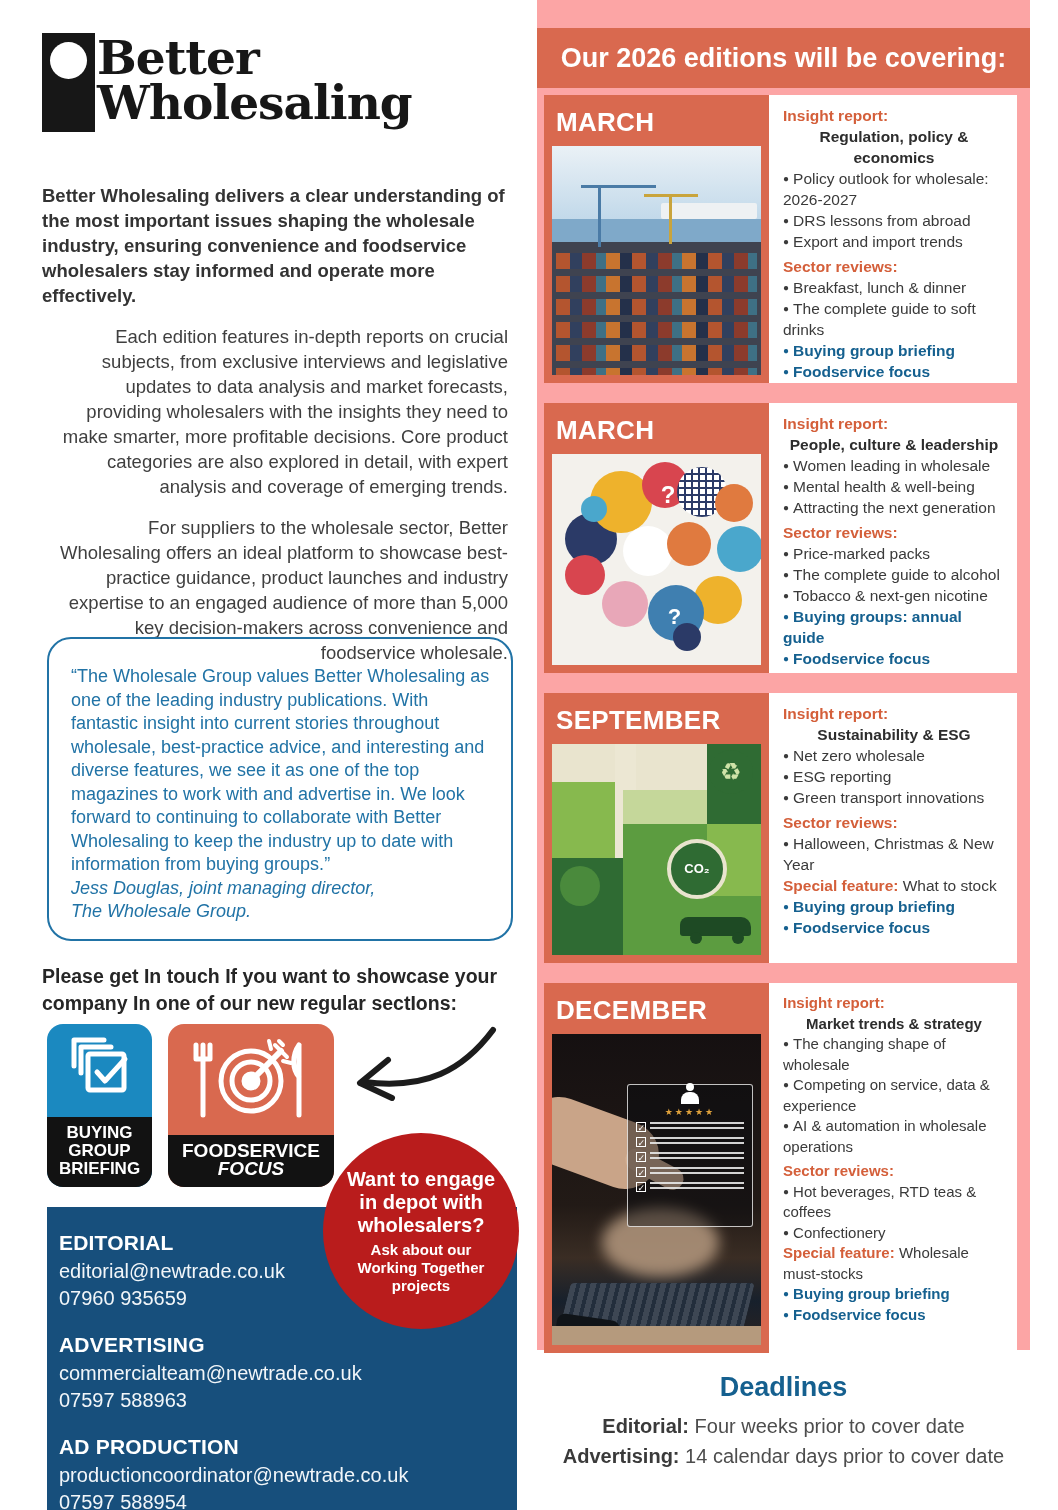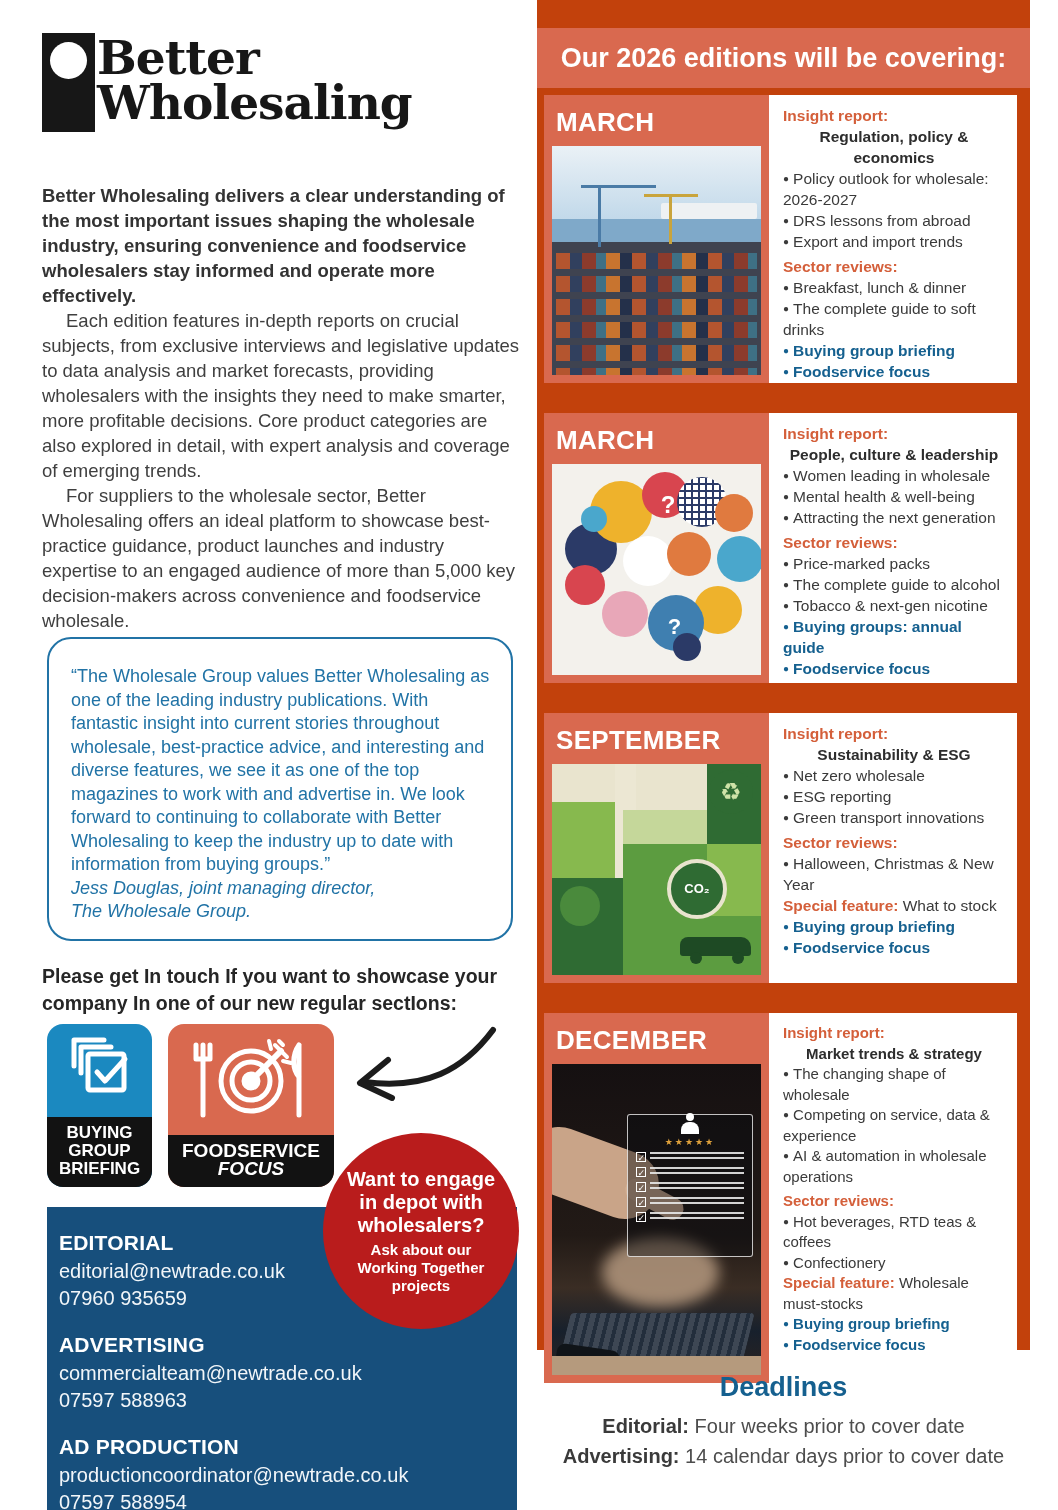--- a/index.html
+++ b/index.html
@@ -51,7 +51,7 @@
   .contact-sec a{color:#f2f6f9;text-decoration:none;}
 
   
-  .teal-col{position:absolute;left:537px;top:0;width:493px;height:1350px;background:#c2410c;}
+  .teal-col{position:absolute;left:537px;top:0;width:493px;height:1350px;background:#fca5a5;}
   .banner{position:absolute;left:0;top:28px;width:100%;height:60px;background:#d9694f;color:#fff;
           font-weight:bold;font-size:27px;line-height:60px;text-align:center;}
   .months{position:absolute;left:7px;top:95px;width:473px;display:flex;flex-direction:column;gap:30px;}

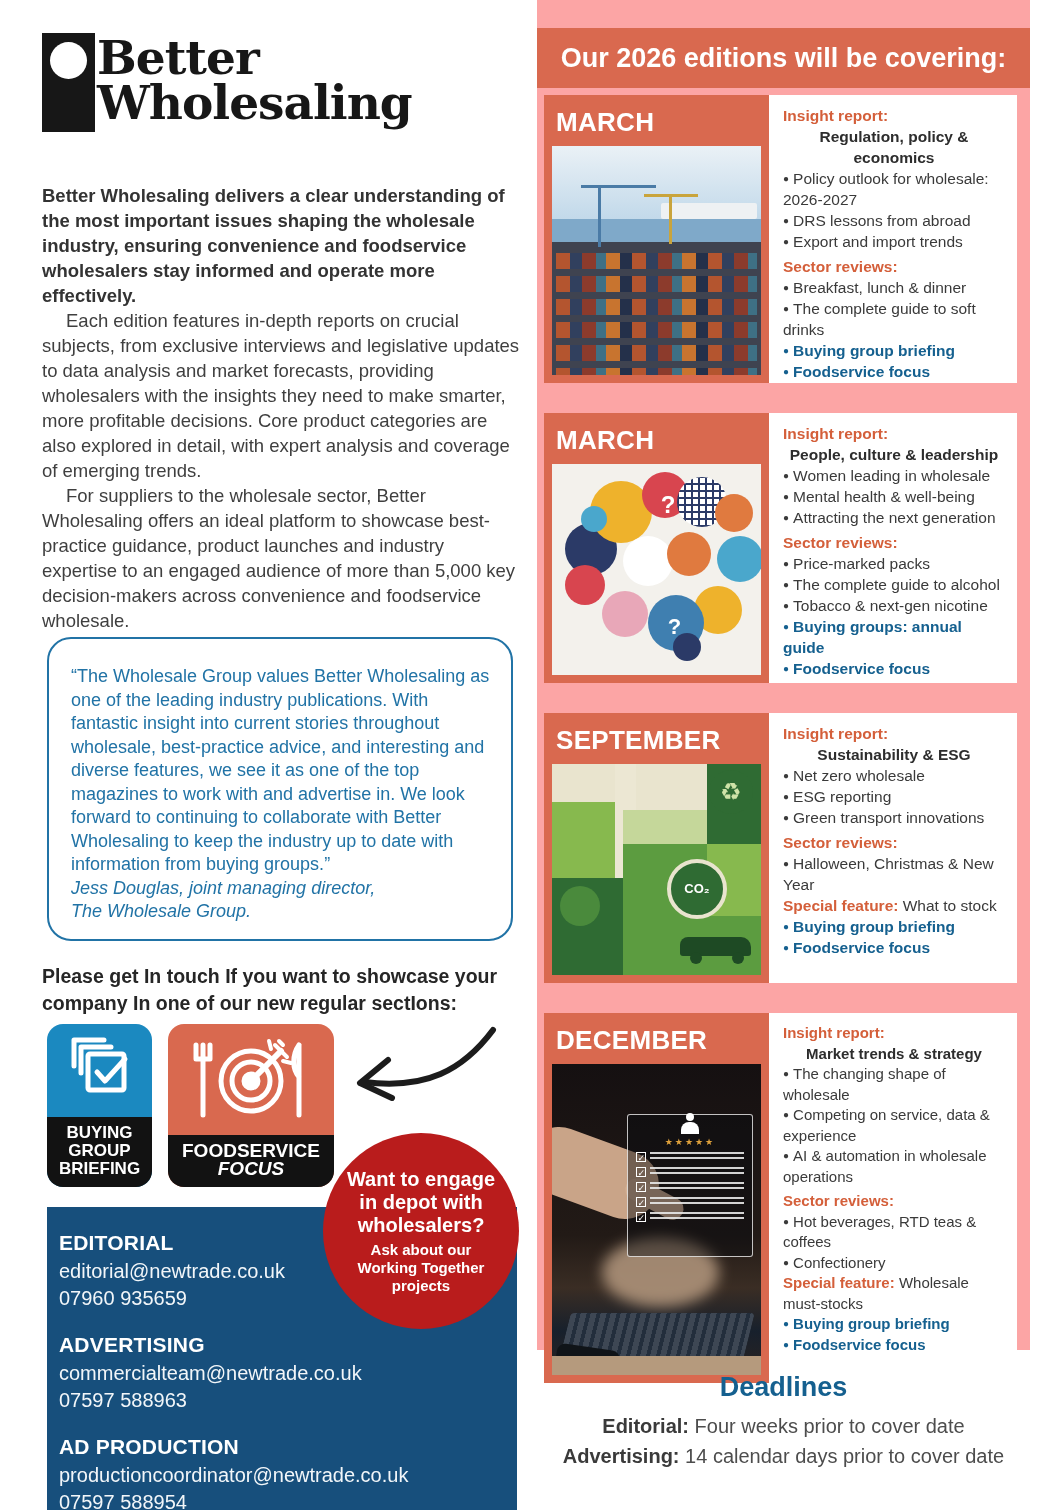--- a/index.html
+++ b/index.html
@@ -54,7 +54,7 @@
   .teal-col{position:absolute;left:537px;top:0;width:493px;height:1350px;background:#fca5a5;}
   .banner{position:absolute;left:0;top:28px;width:100%;height:60px;background:#d9694f;color:#fff;
           font-weight:bold;font-size:27px;line-height:60px;text-align:center;}
-  .months{position:absolute;left:7px;top:95px;width:473px;display:flex;flex-direction:column;gap:30px;}
+  .months{position:absolute;left:7px;top:95px;width:473px;display:flex;flex-direction:column;gap:20px;}
   .month-card{background:#fff;display:flex;}
   .card-march{height:288px;}
   .card-june{height:270px;}

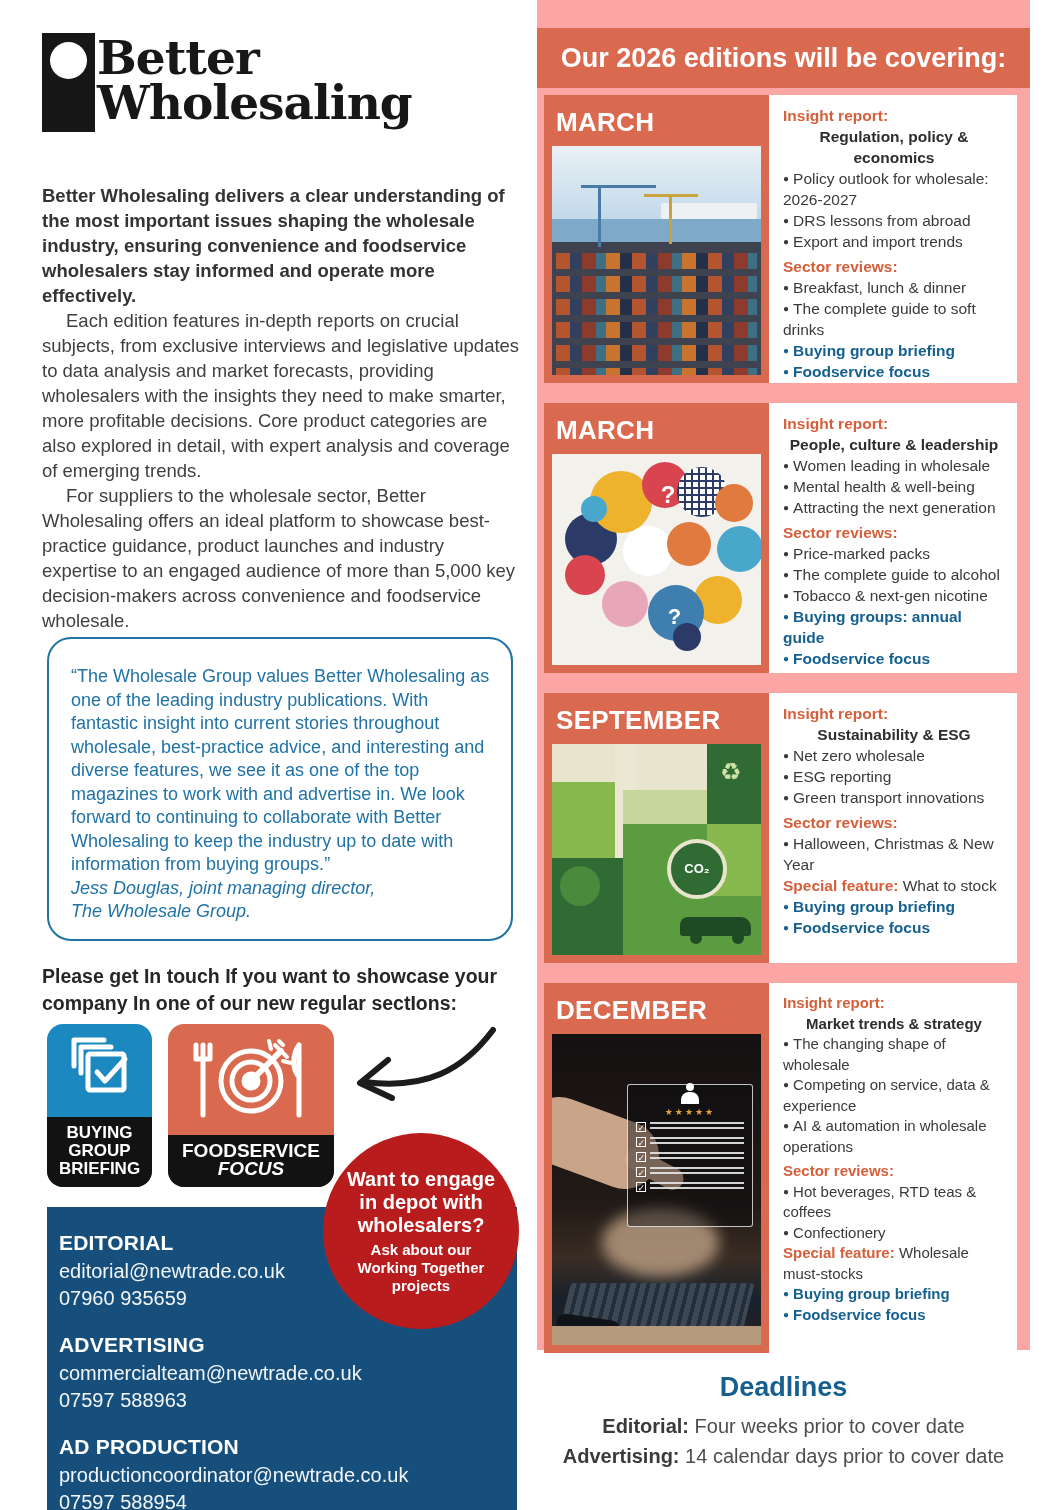--- a/index.html
+++ b/index.html
@@ -15,7 +15,7 @@
 
   .intro{position:absolute;left:42px;top:183px;width:482px;font-size:18.5px;line-height:25px;color:#3f3f3f;}
   .intro .lead{font-weight:bold;color:#333;margin:0;}
-  .intro p.body{margin:0;text-indent:24px;}
+  .intro p.body{margin:16px;text-indent:24px;text-align:right;}
 
   .quote-box{position:absolute;left:47px;top:637px;width:466px;height:304px;box-sizing:border-box;
              border:2px solid #2173a6;border-radius:24px;padding:26px 18px 4px 22px;

